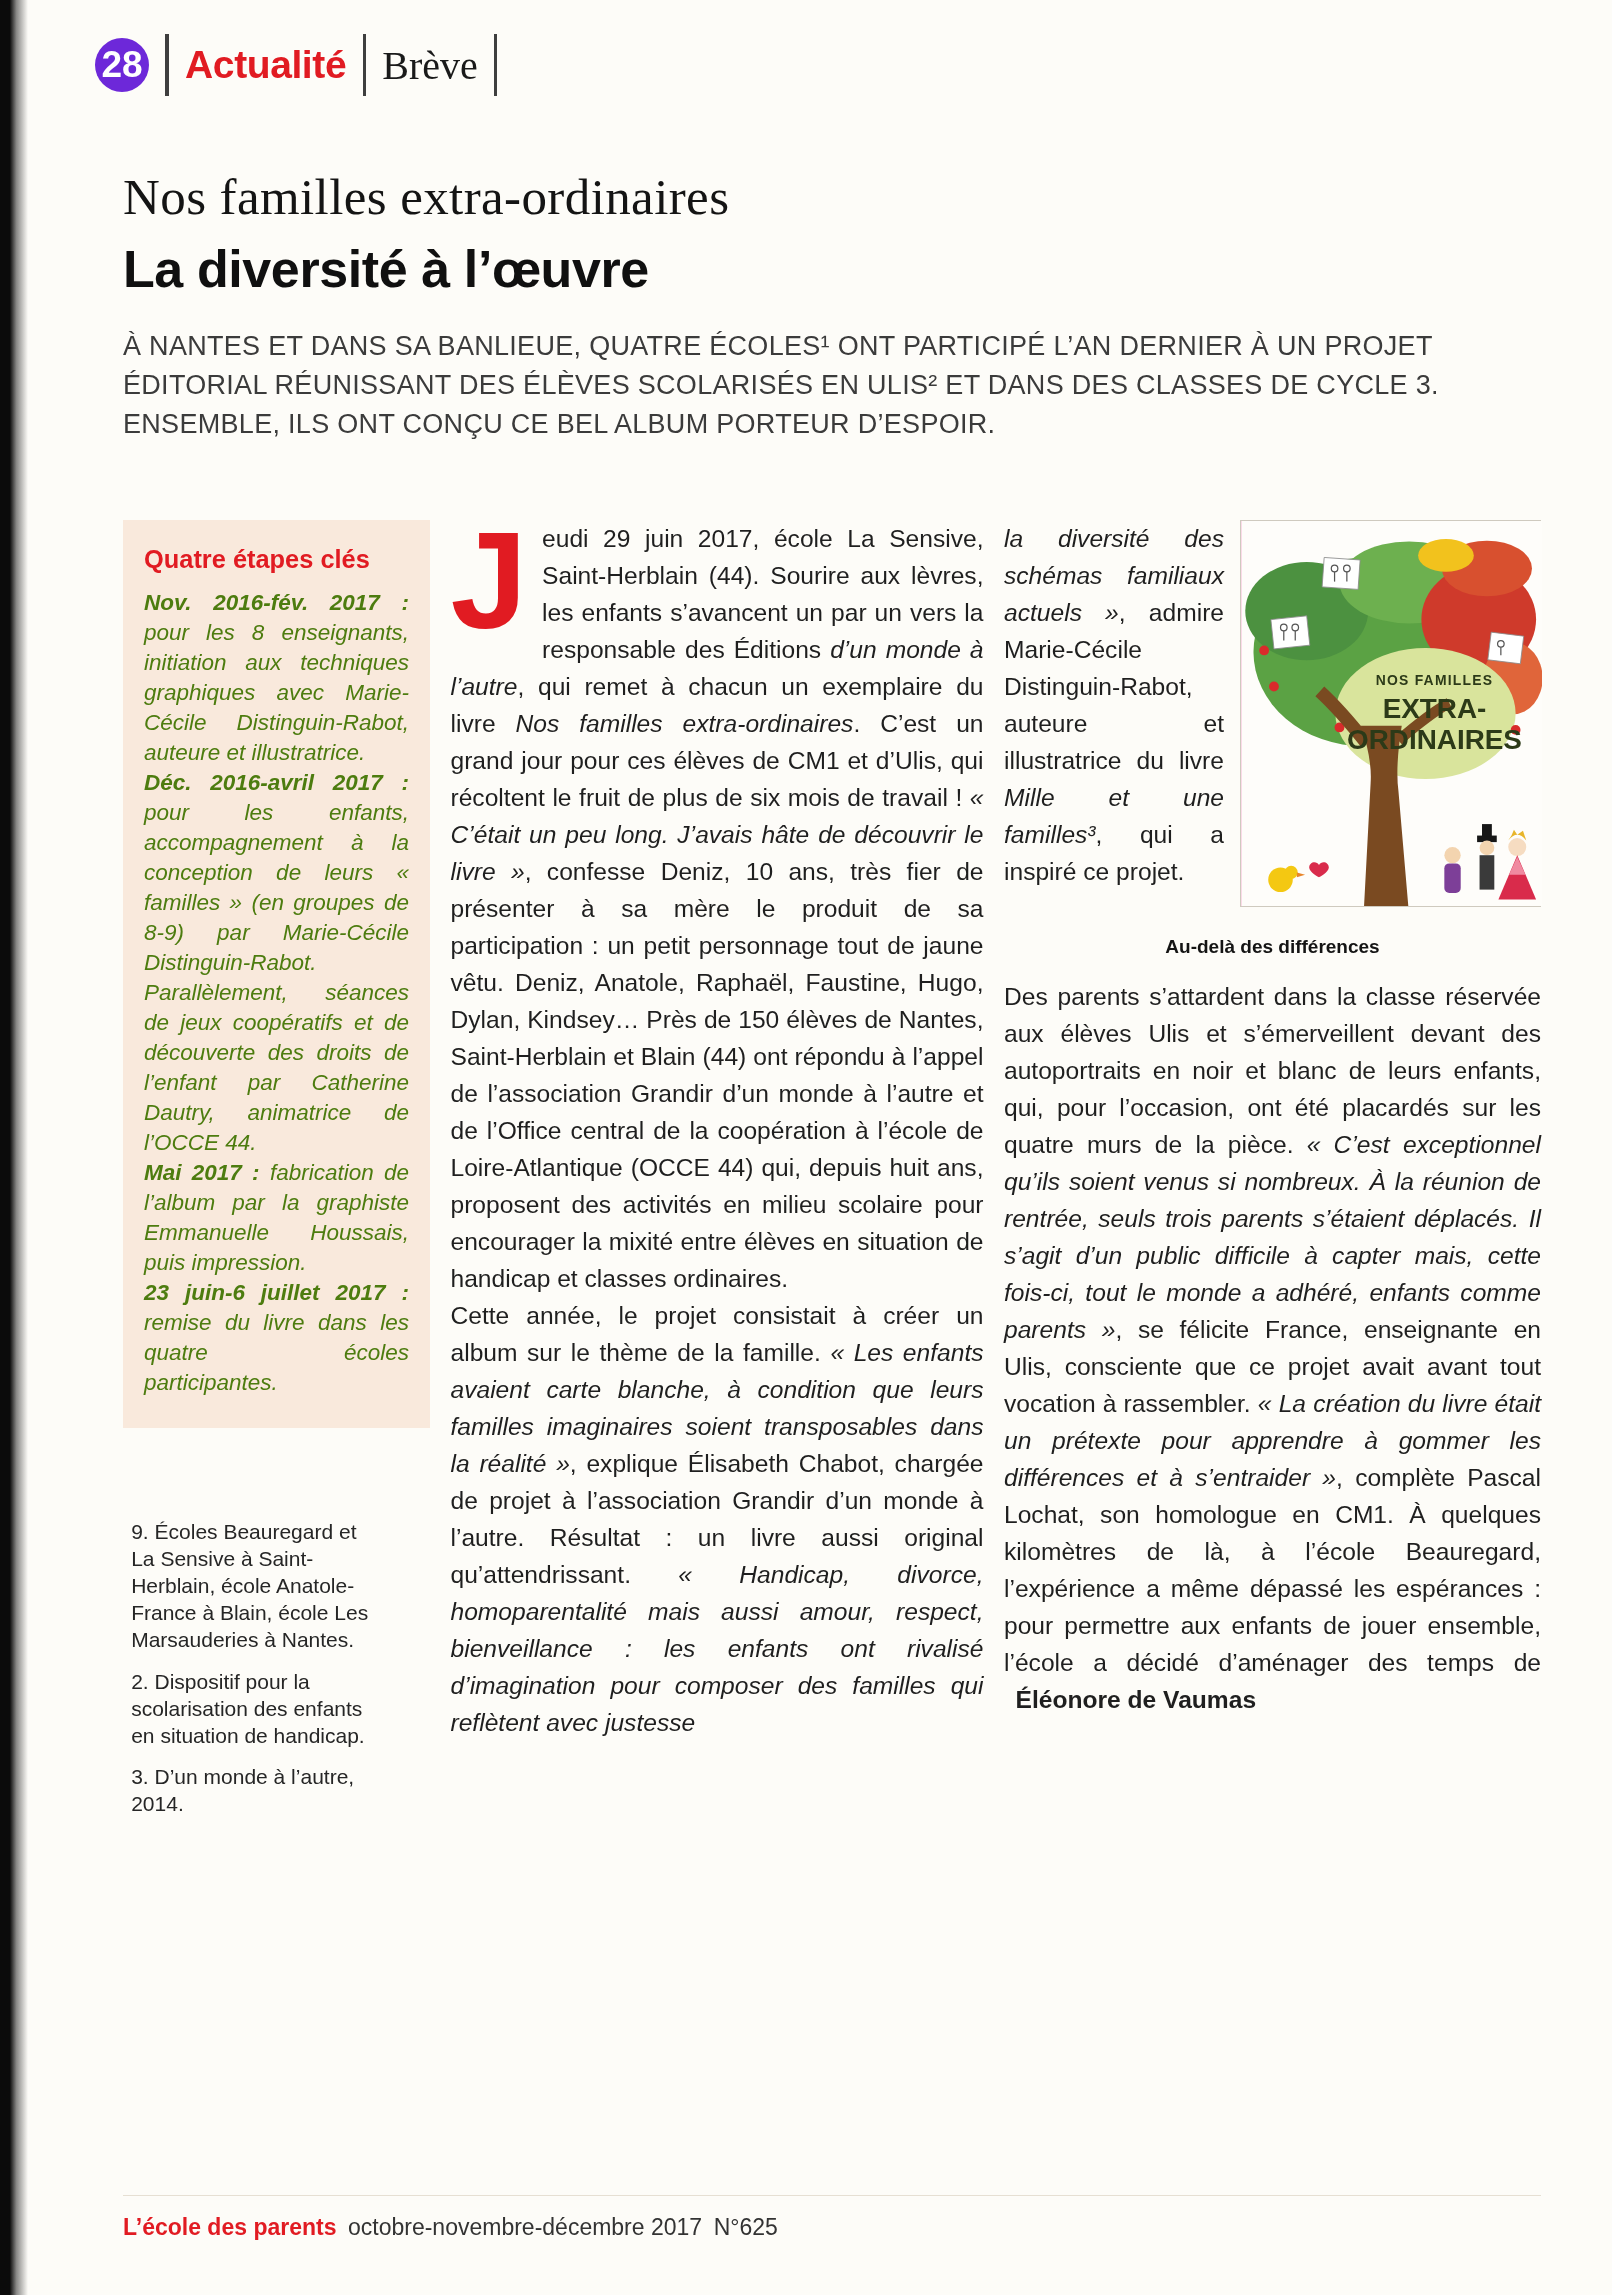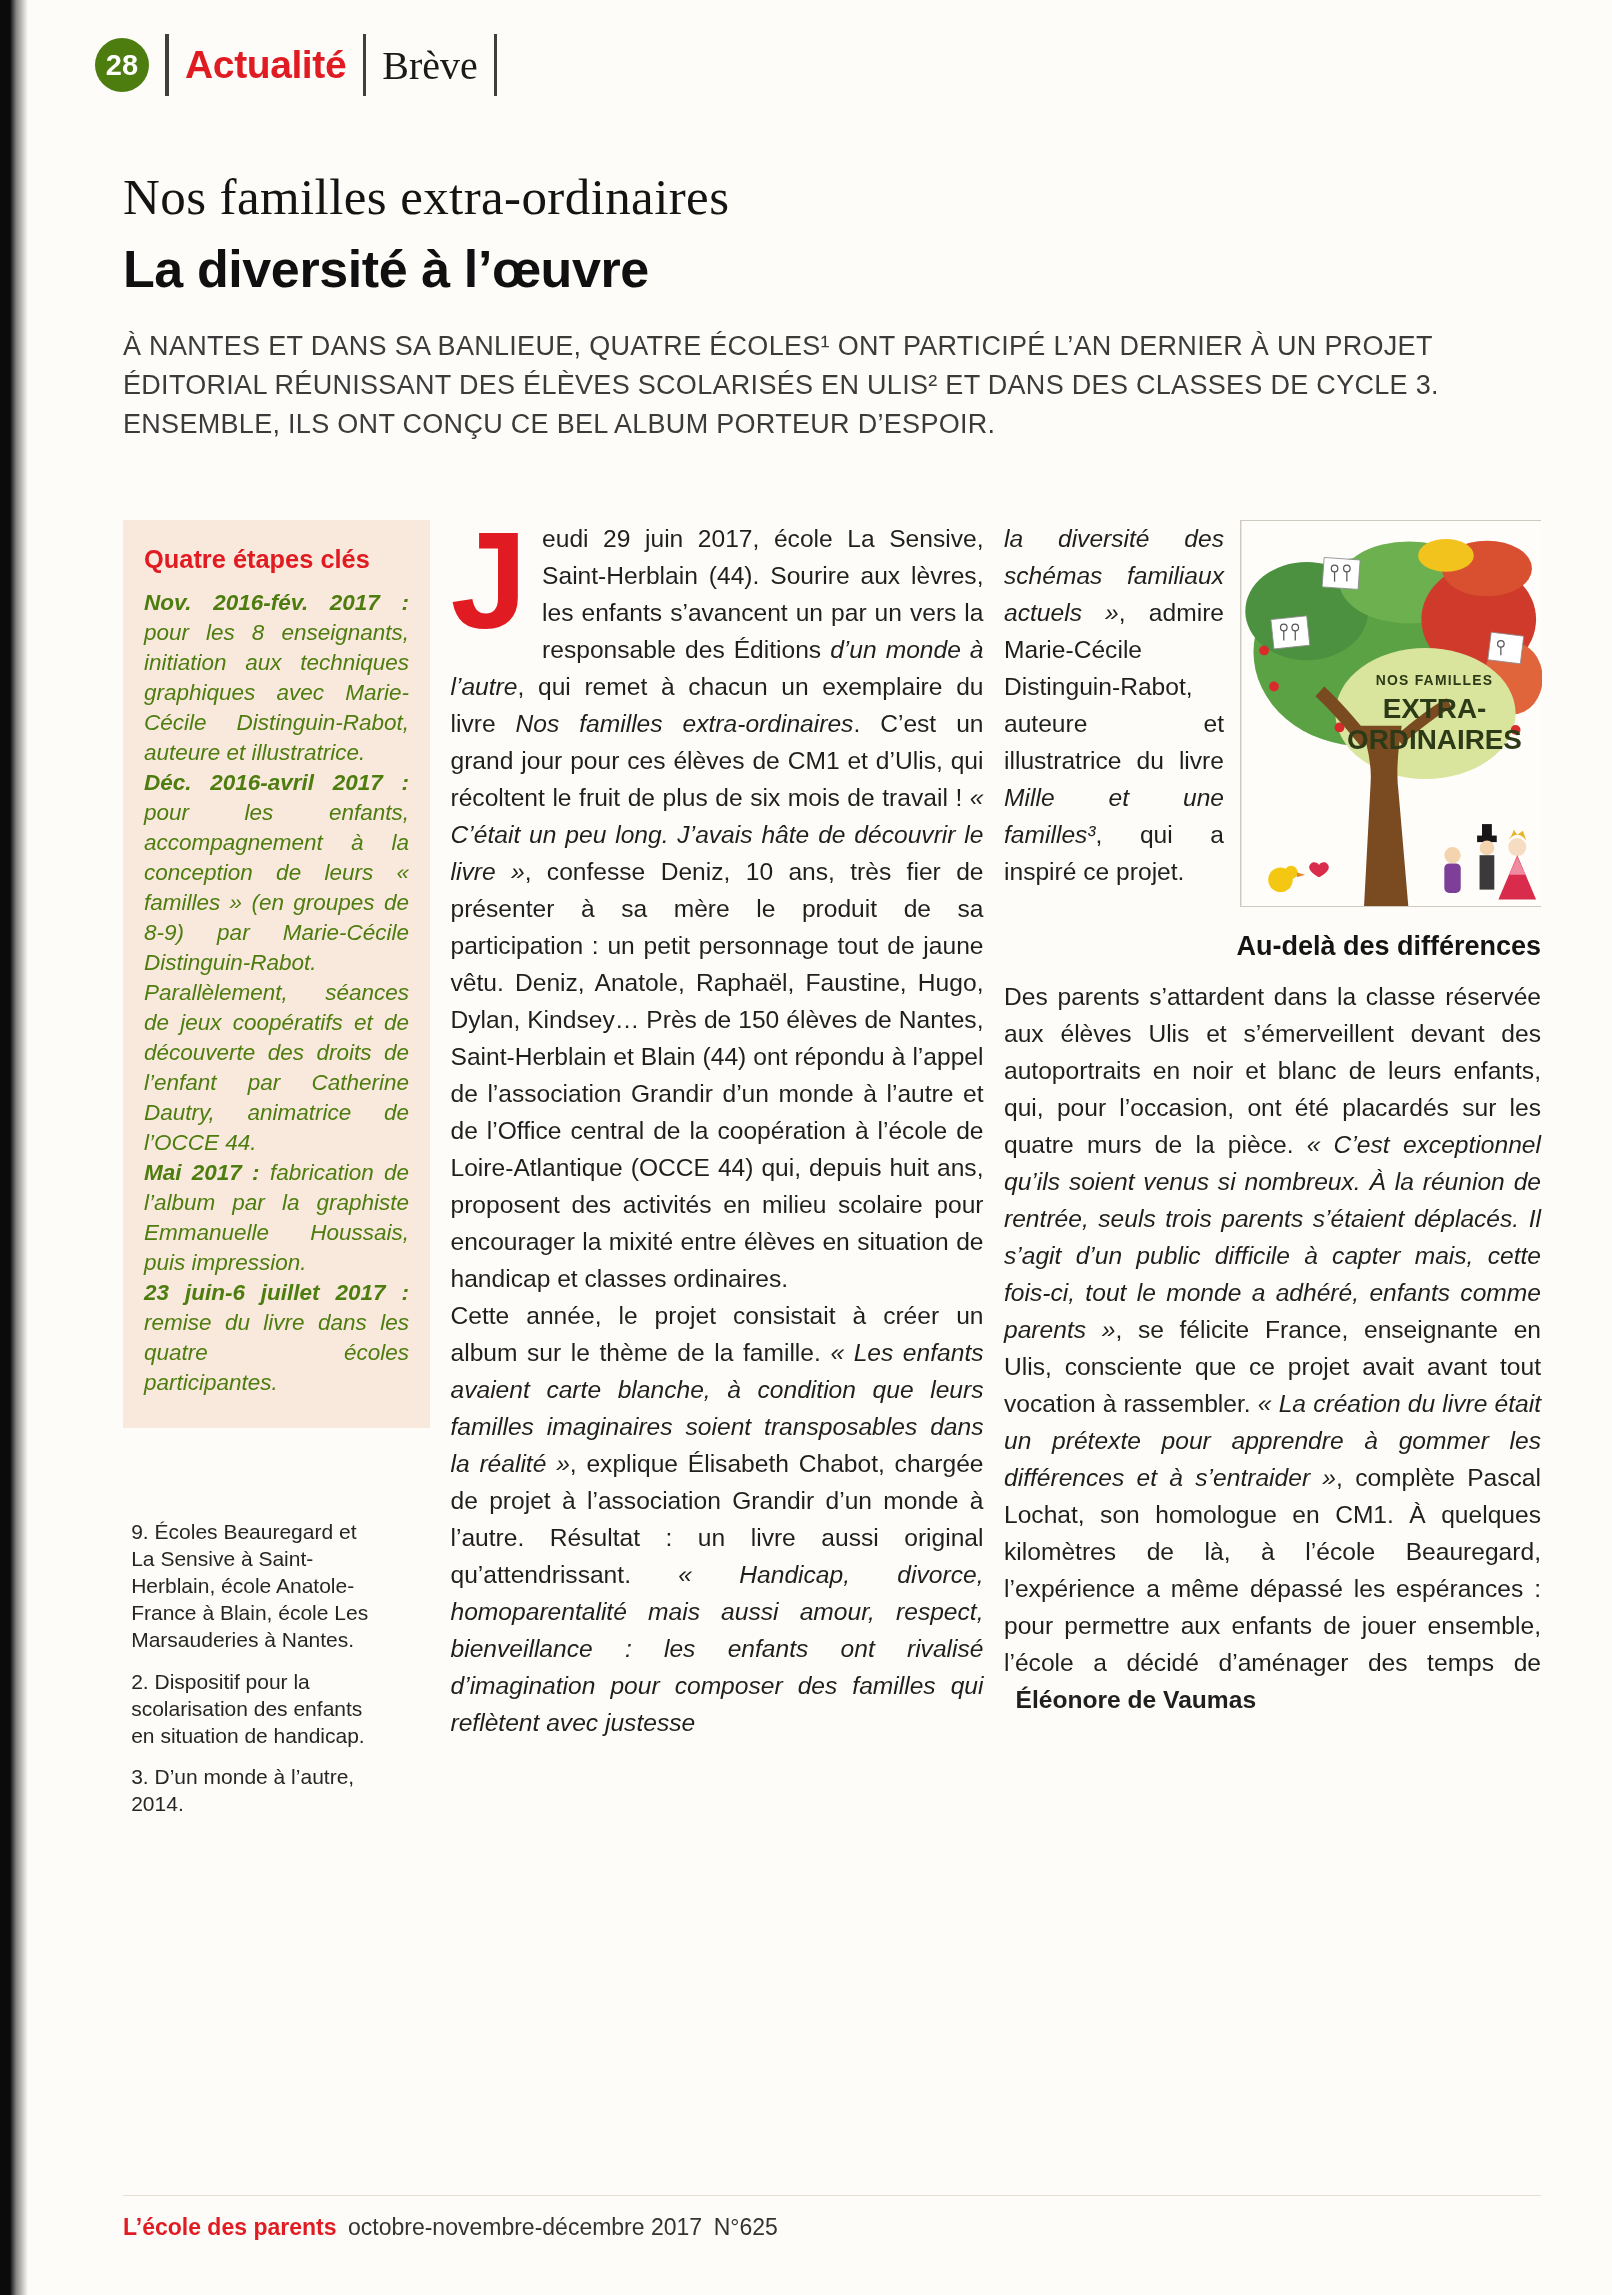--- a/index.html
+++ b/index.html
@@ -22,8 +22,8 @@
   
   .masthead{position:absolute;left:95px;top:34px;display:flex;align-items:center;}
   .page-circle{
-    width:54px;height:54px;border-radius:50%;background:#4d7c0f;color:#fff;
-    font-weight:700;font-size:29px;display:flex;align-items:center;justify-content:center;flex:0 0 auto;
+    width:54px;height:54px;border-radius:50%;background:#6d28d9;color:#fff;
+    font-weight:700;font-size:37px;display:flex;align-items:center;justify-content:center;flex:0 0 auto;
   }
   .m-sep{width:3.3px;height:62px;background:#3f3f3f;margin:0 16.4px;flex:0 0 auto;}
   .section-label{font-size:39px;font-weight:700;color:var(--accent_red);letter-spacing:-0.4px;white-space:nowrap;}

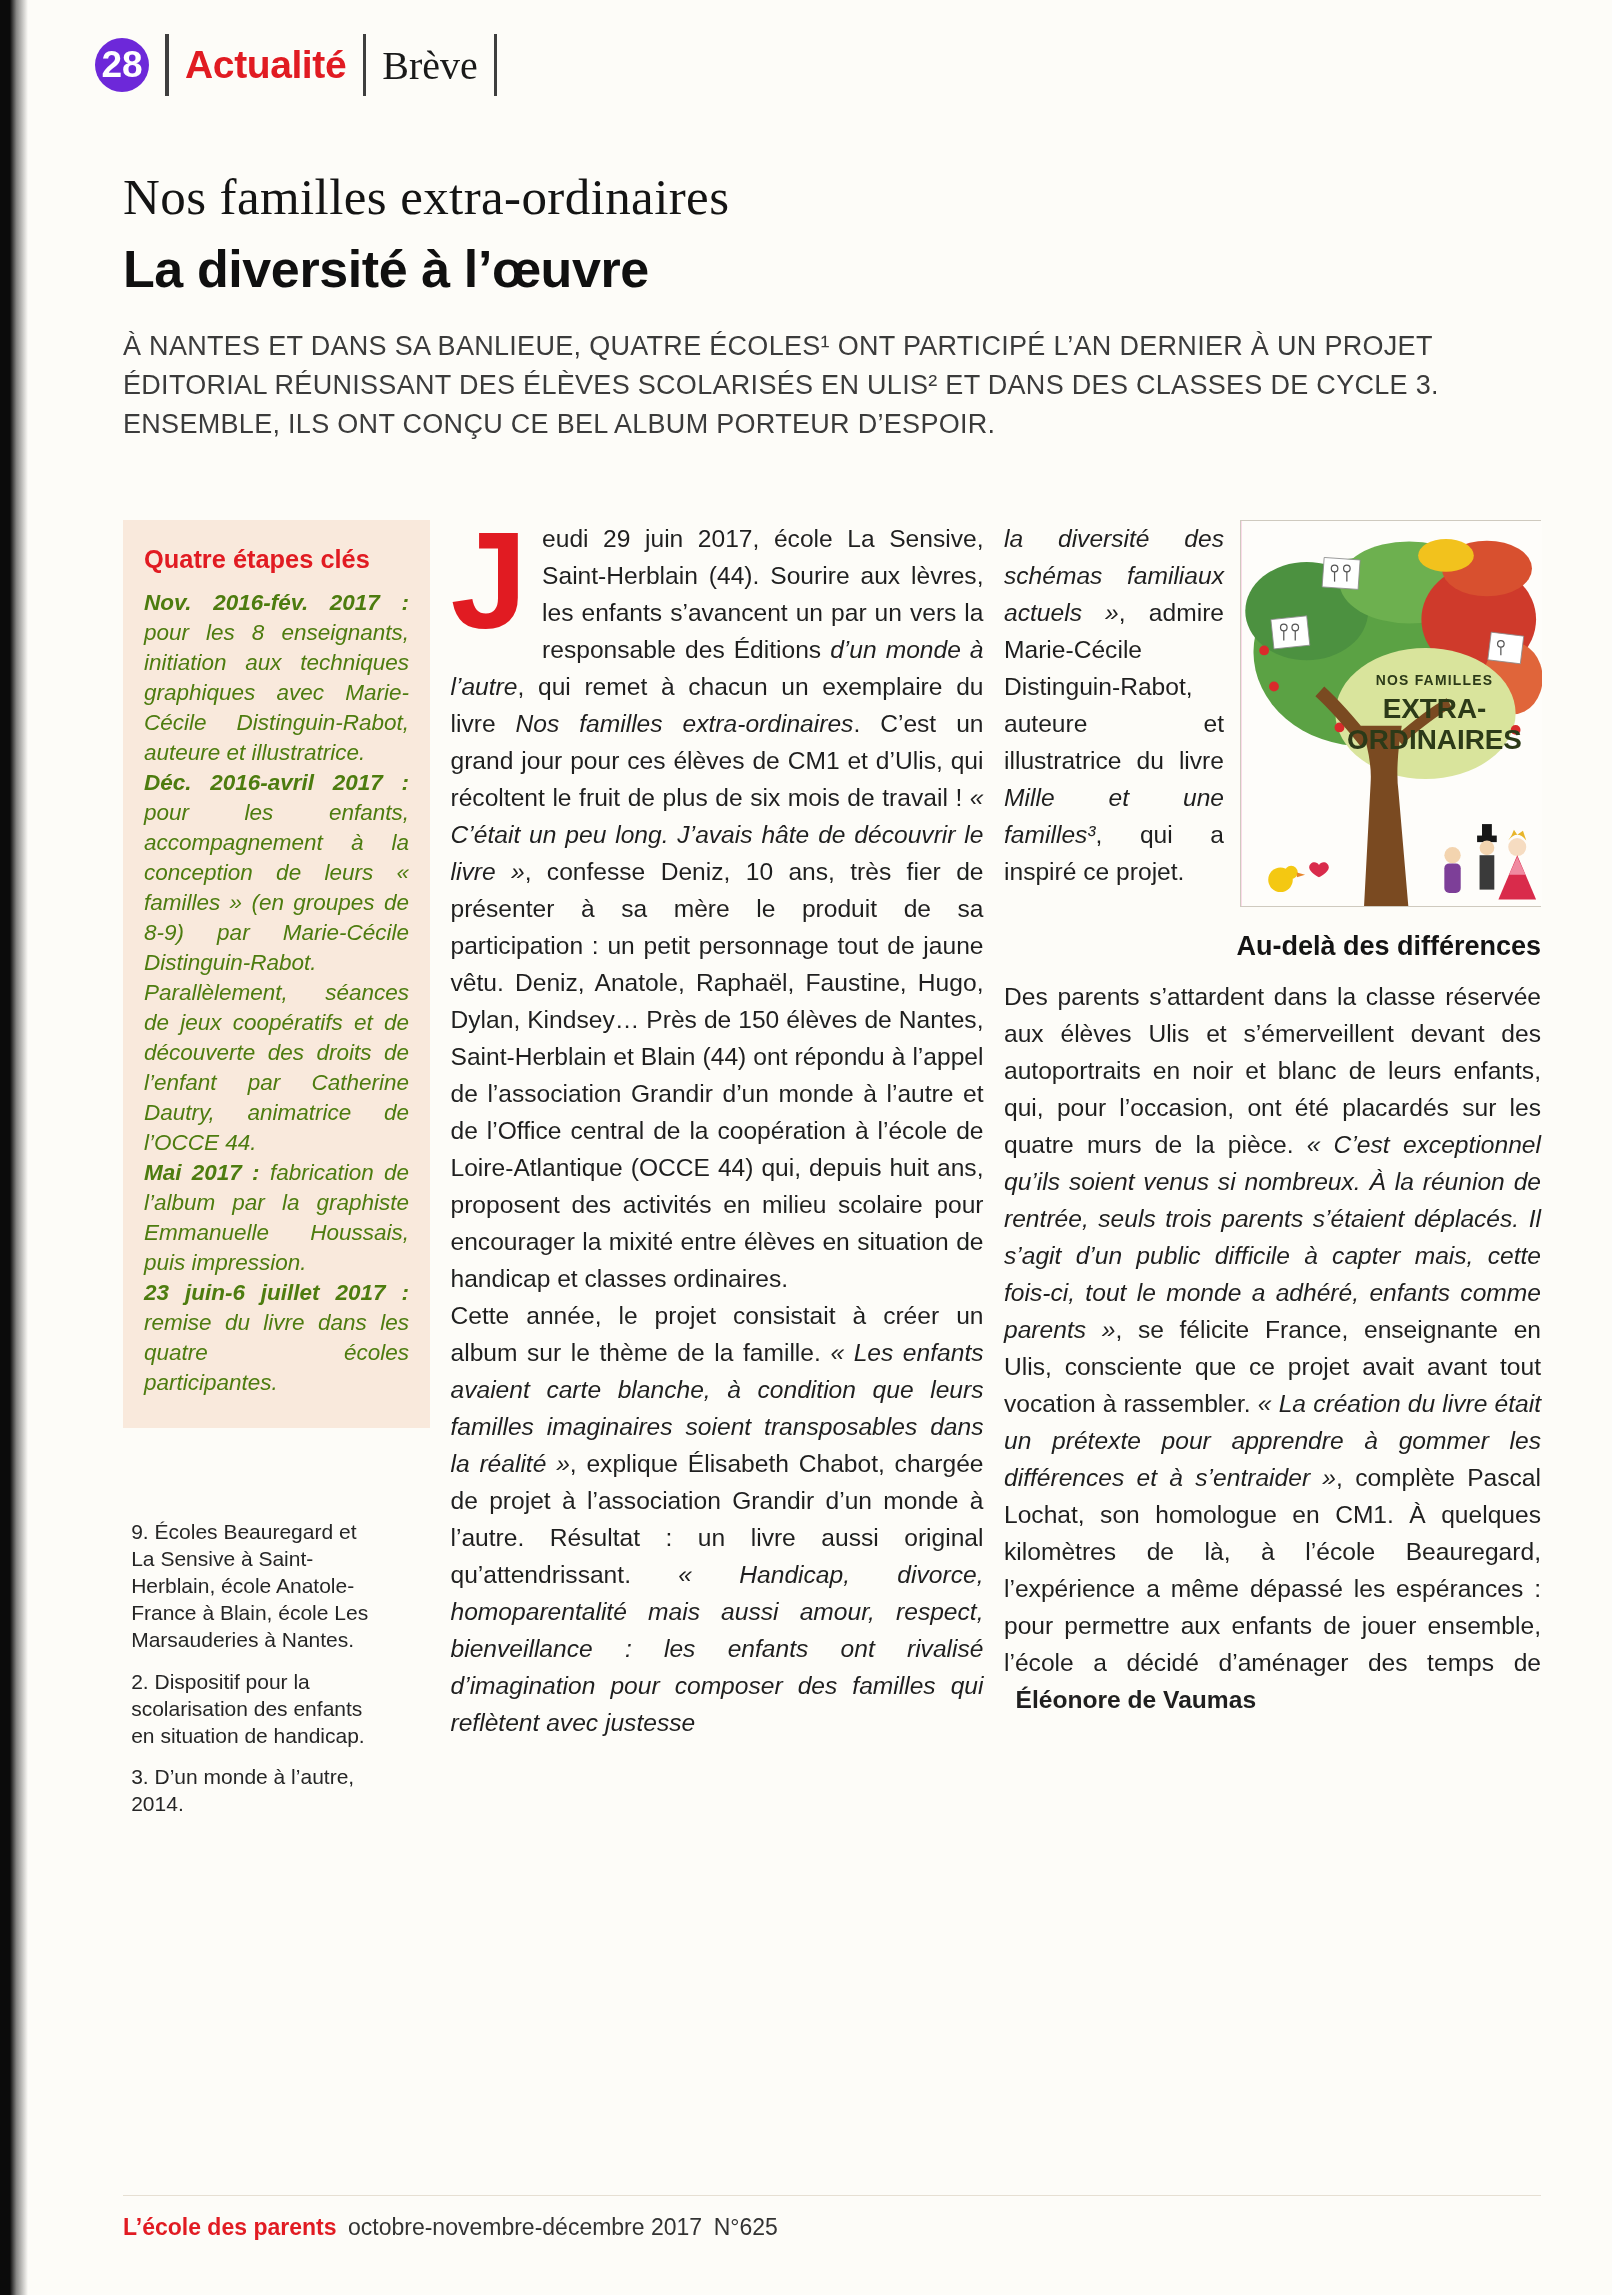--- a/index.html
+++ b/index.html
@@ -52,7 +52,7 @@
   .col-right{font-size:24.6px;line-height:37px;text-align:justify;}
   .right-top{display:grid;grid-template-columns:220px 301px;column-gap:16.4px;align-items:start;margin-bottom:21px;}
   .book-cover{width:301px;border:0.8px solid #cfcabf;background:#ec4899;line-height:0;}
-  .subhead{font-size:27px;font-weight:700;margin:11.5px 0 13px;text-align:right;color:#141414;}
+  .subhead{font-size:19px;font-weight:700;margin:11.5px 0 13px;text-align:center;color:#141414;}
   .byline{margin-top:-37px;display:flex;justify-content:flex-start;}
   .byline span{font-weight:700;background:var(--paper);padding-left:11.5px;white-space:nowrap;}
   .seg-i{font-style:italic;}

